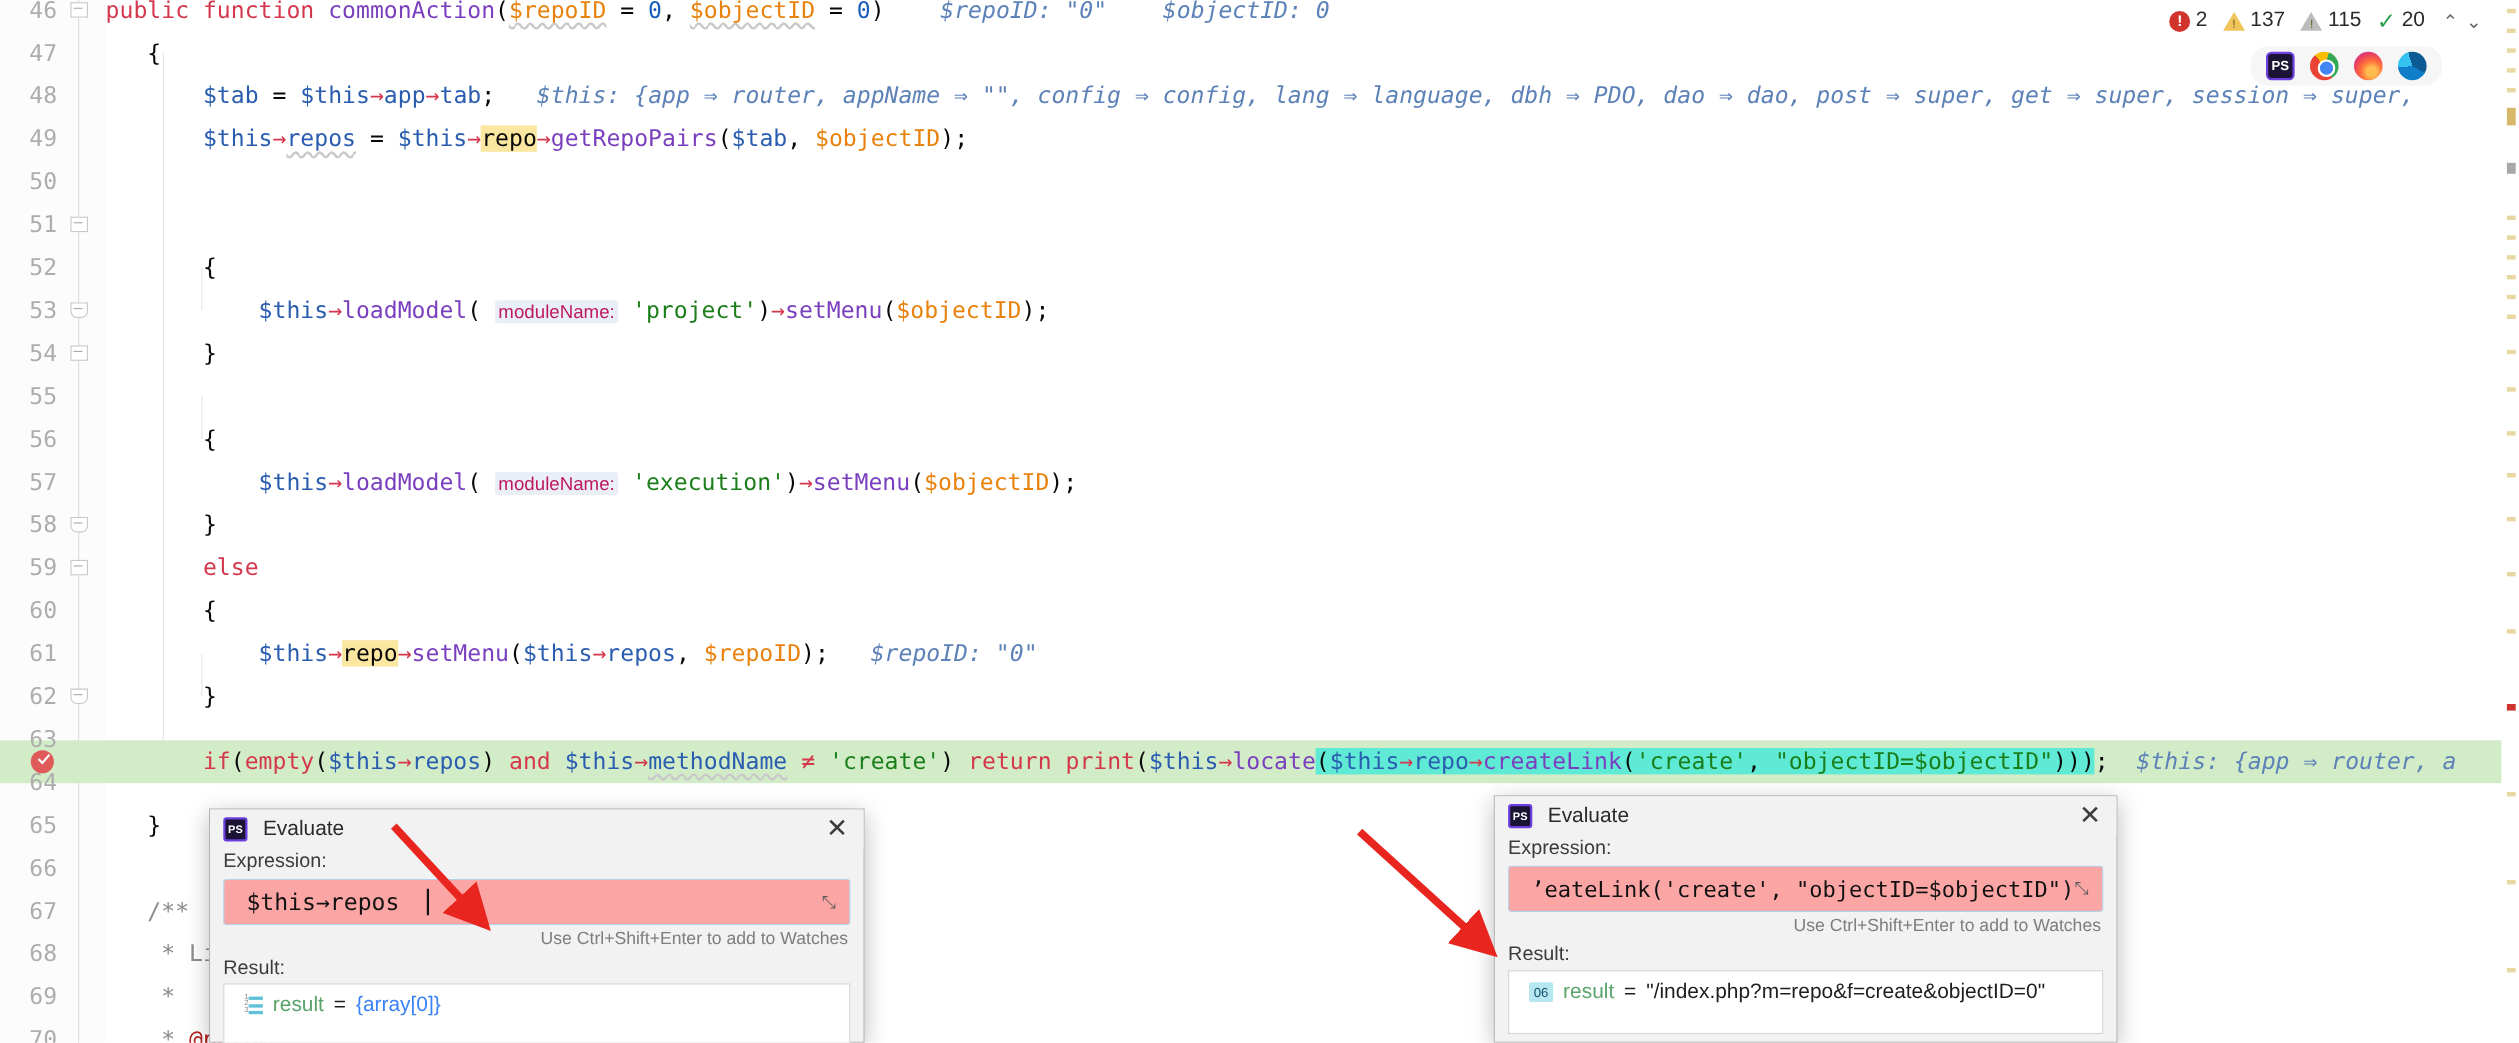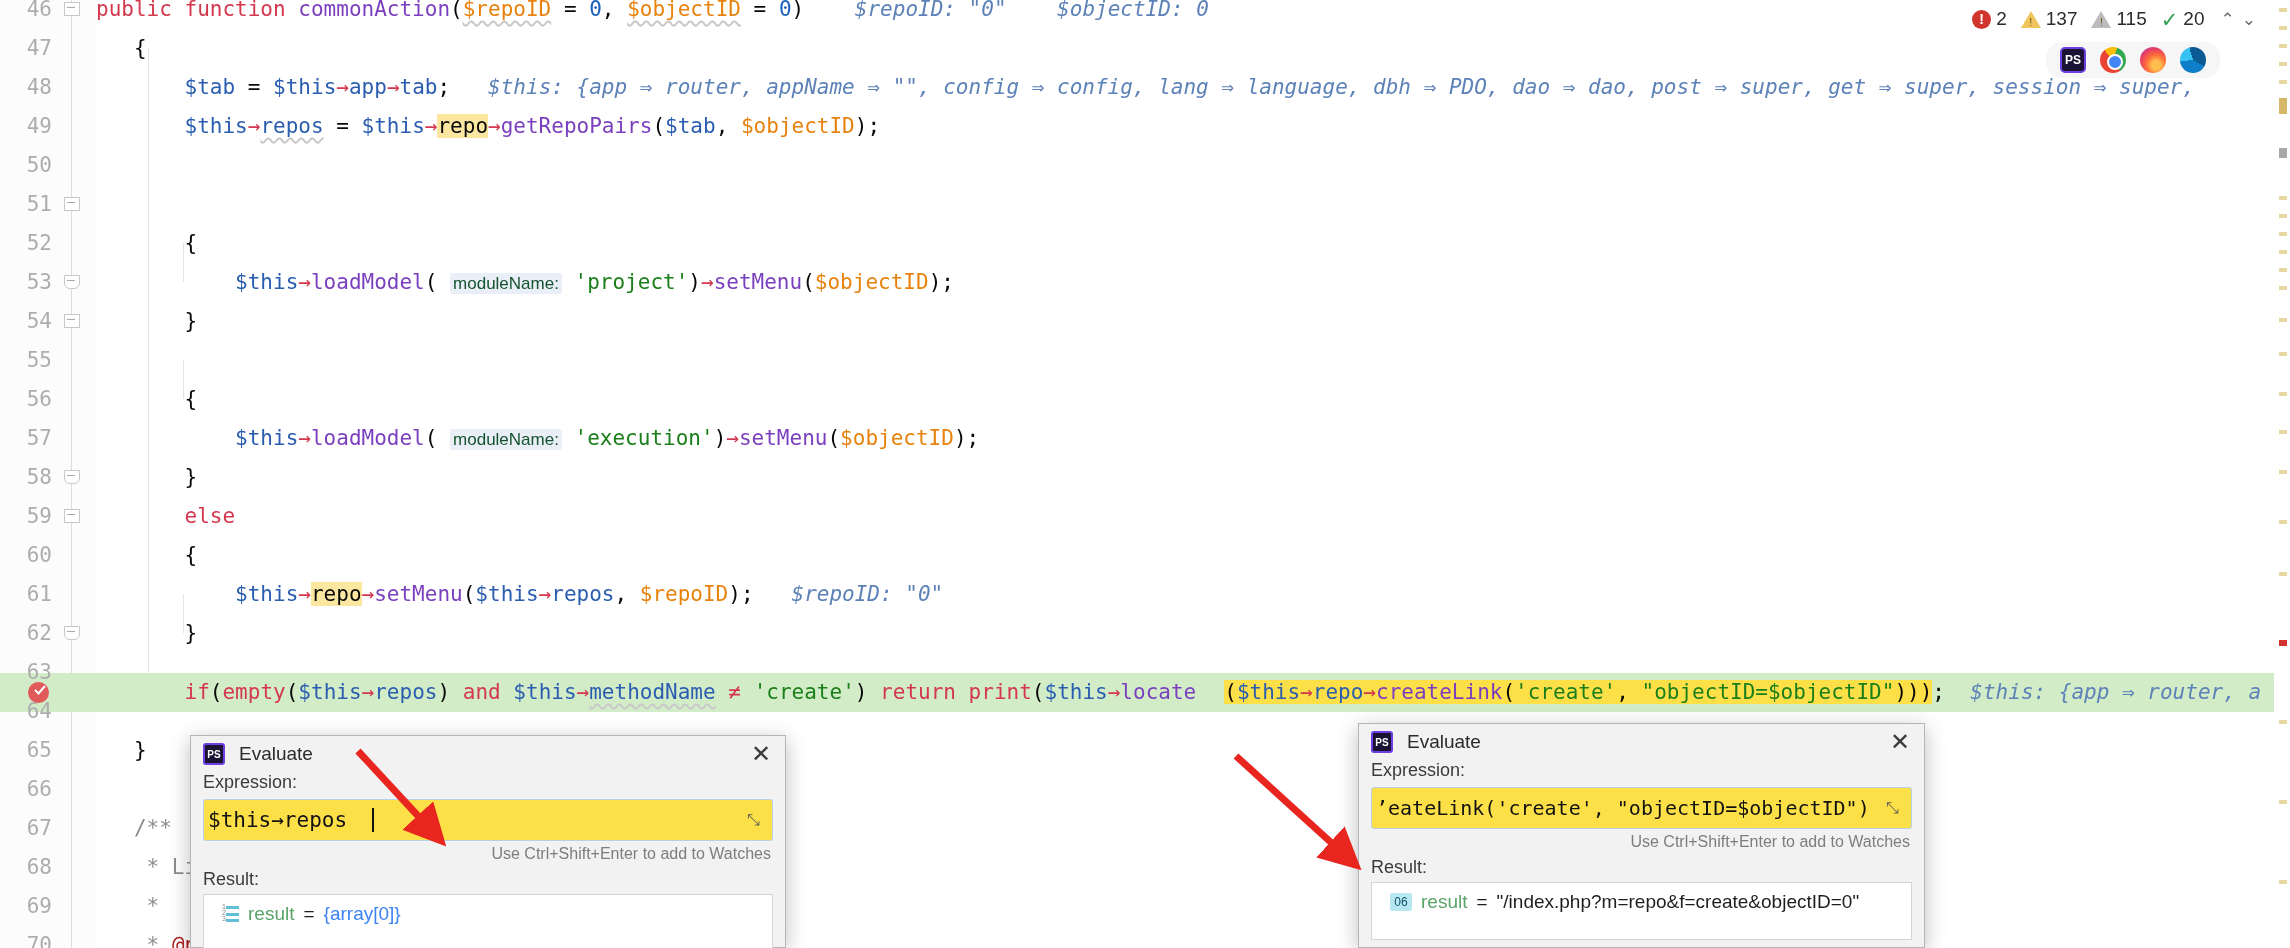--- a/index.html
+++ b/index.html
@@ -118,7 +118,7 @@
   }
   .param-hint {
     background: #e9eef7;
-    color: #14532d;
+    color: #be185d;
     font-family: "Liberation Sans", sans-serif;
     font-size: 17px;
     border-radius: 3px;

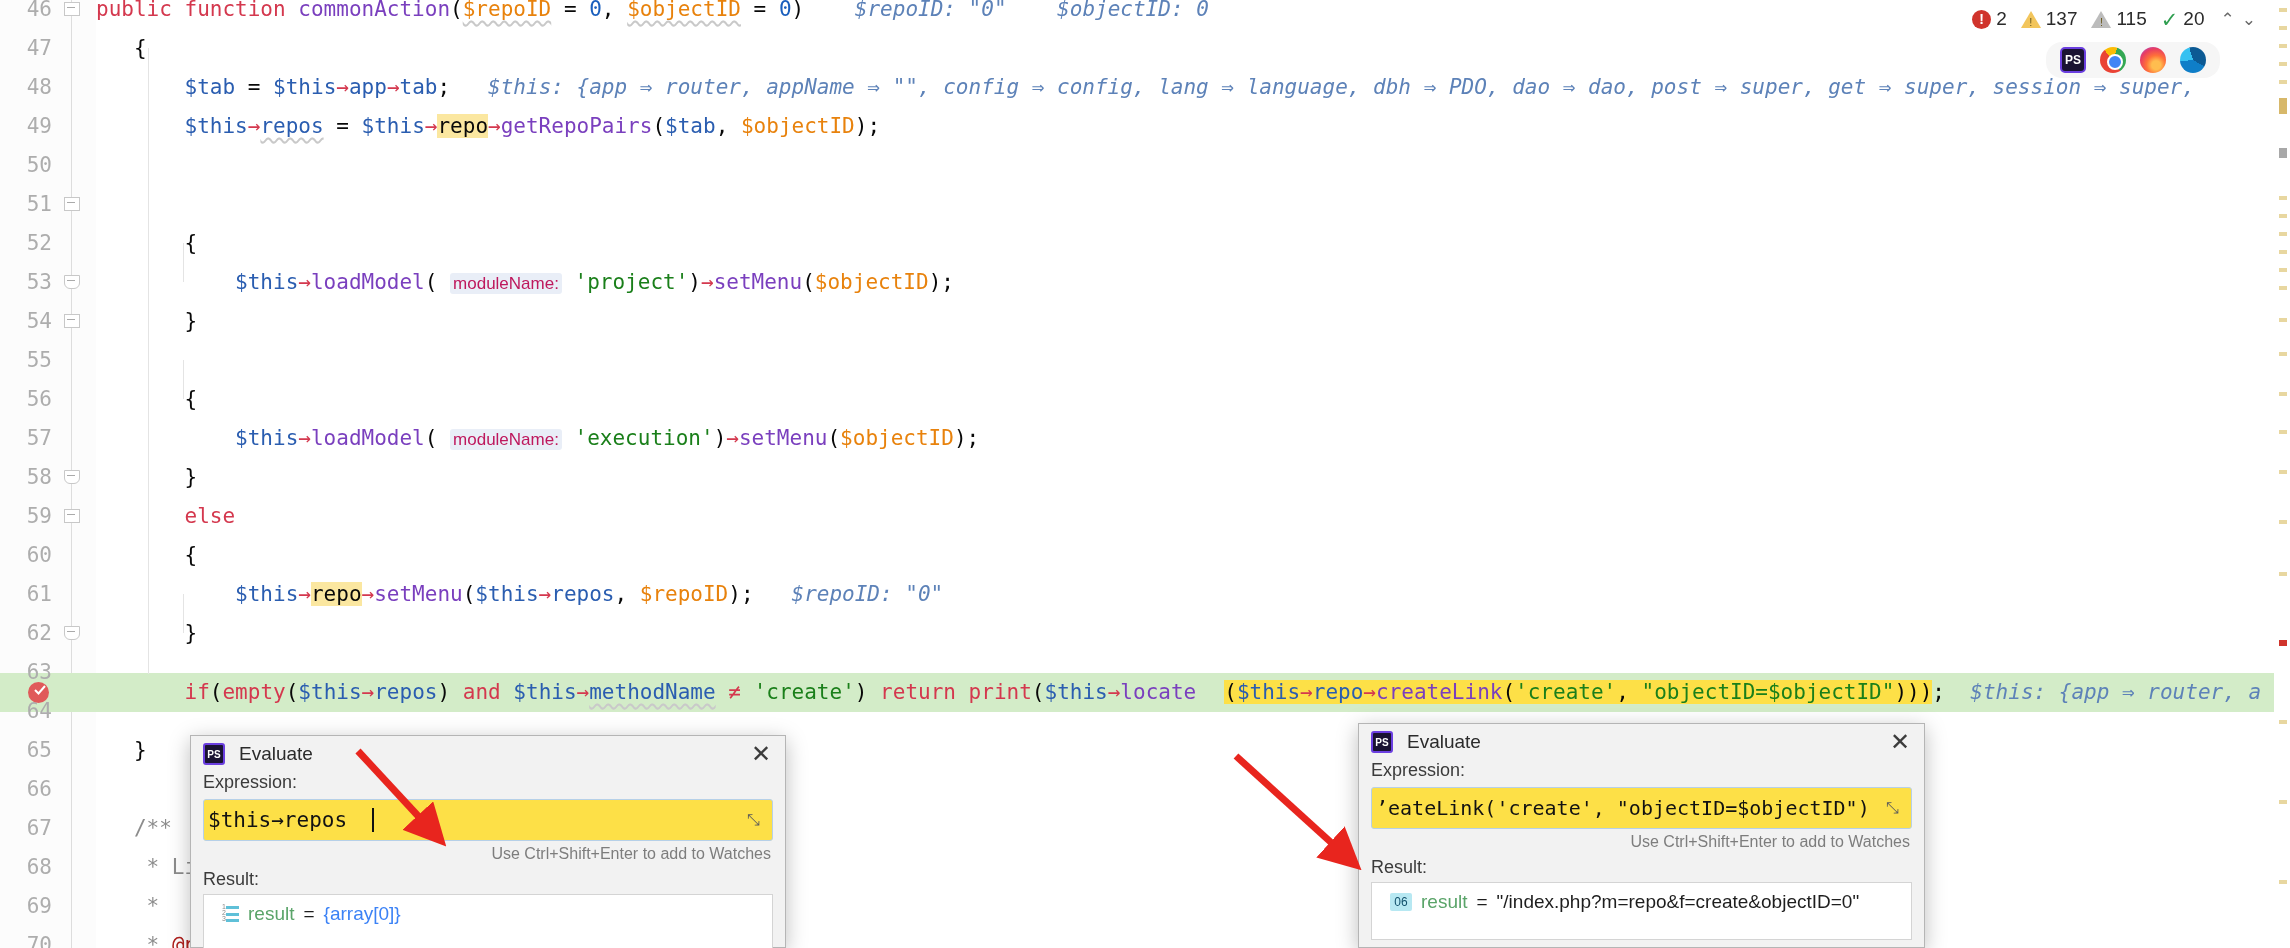--- a/index.html
+++ b/index.html
@@ -131,7 +131,7 @@
     height: 39px;
     background: #d3ecc8;
   }
-  .sel-hl { background: #fde047; margin-left: 28px; }
+  .sel-hl { background: #5eead4; }
 
   .squiggle {
     text-decoration: underline wavy #c9c9c9;

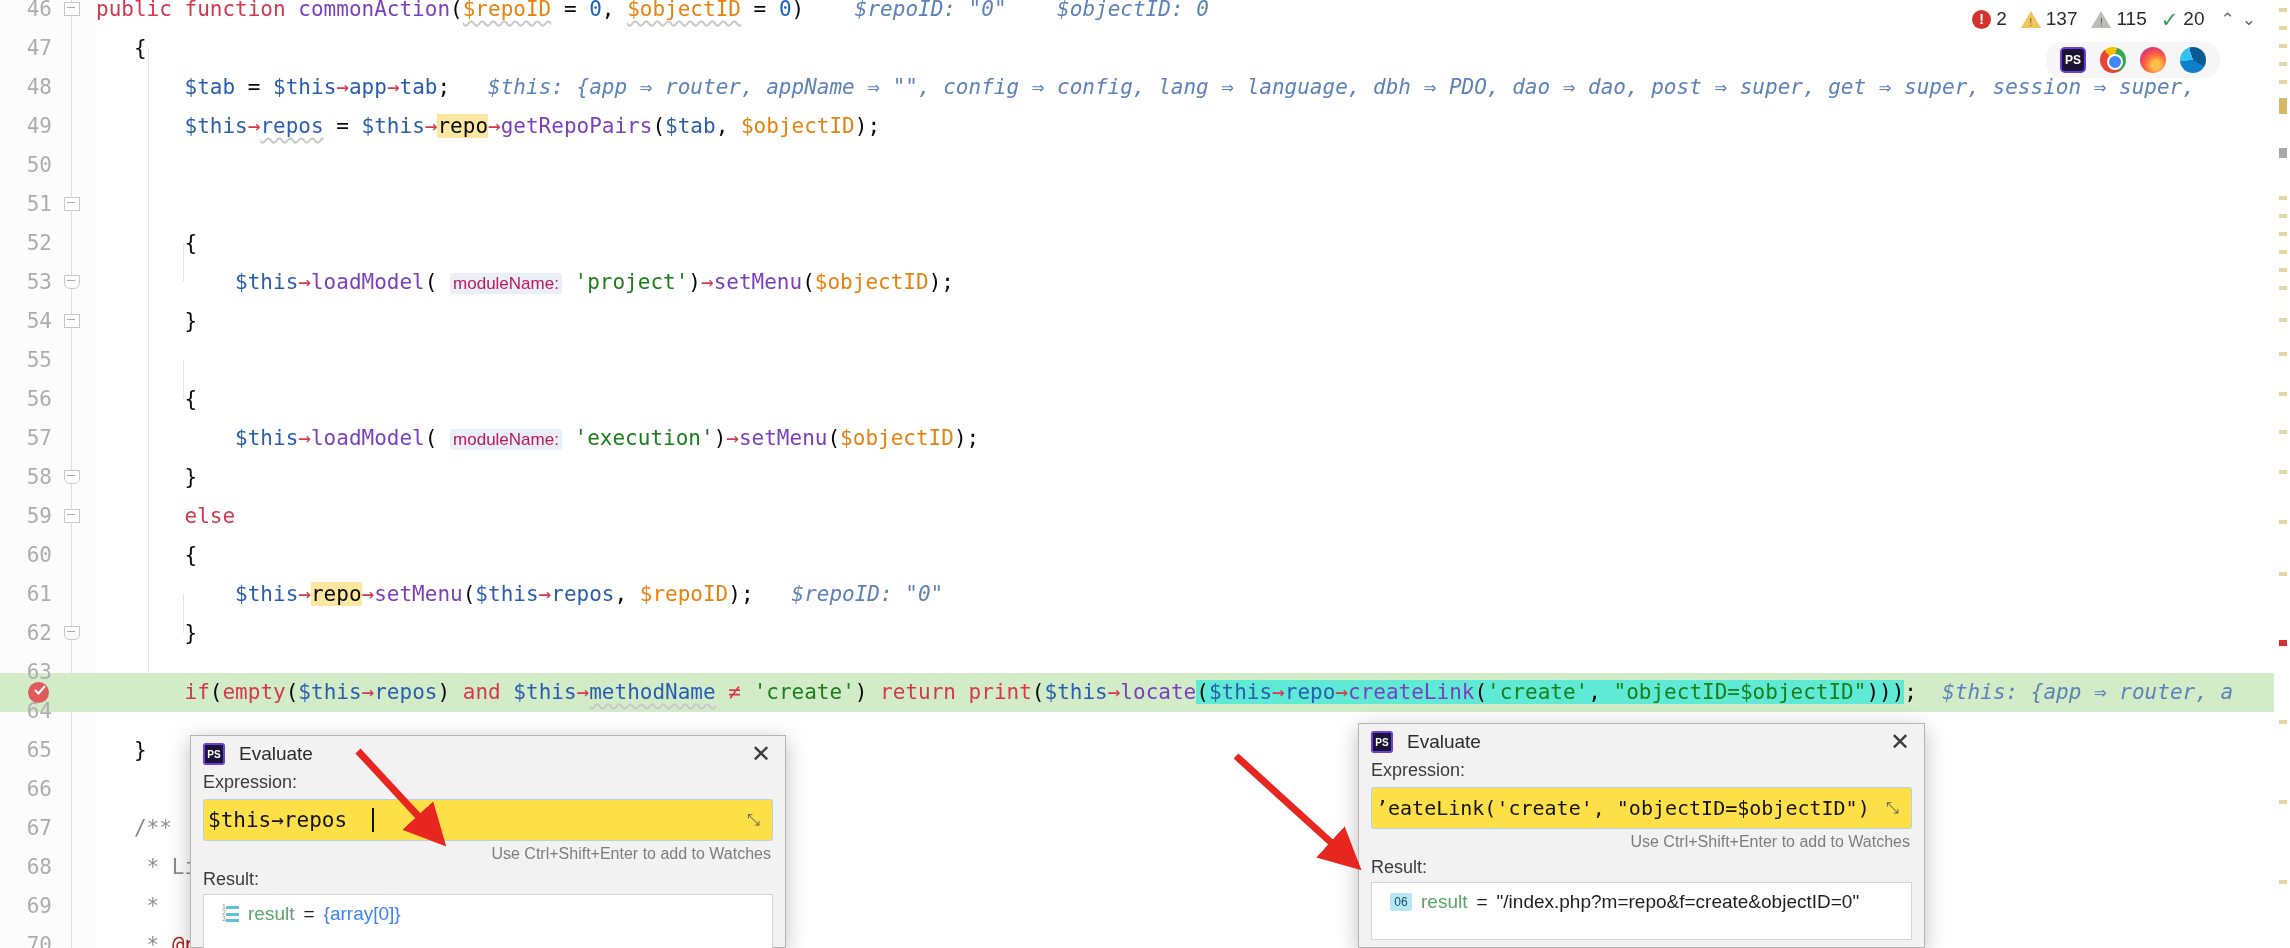--- a/index.html
+++ b/index.html
@@ -287,13 +287,13 @@
   }
   .expr-field {
     position: relative;
-    background: #fde047;
+    background: #fca5a5;
     border: 1px solid #b6d0e8;
     border-radius: 3px;
     height: 42px;
     display: flex;
     align-items: center;
-    padding: 0 34px 0 4px;
+    padding: 0 34px 0 20px;
     overflow: hidden;
     gap: 24px;
   }

